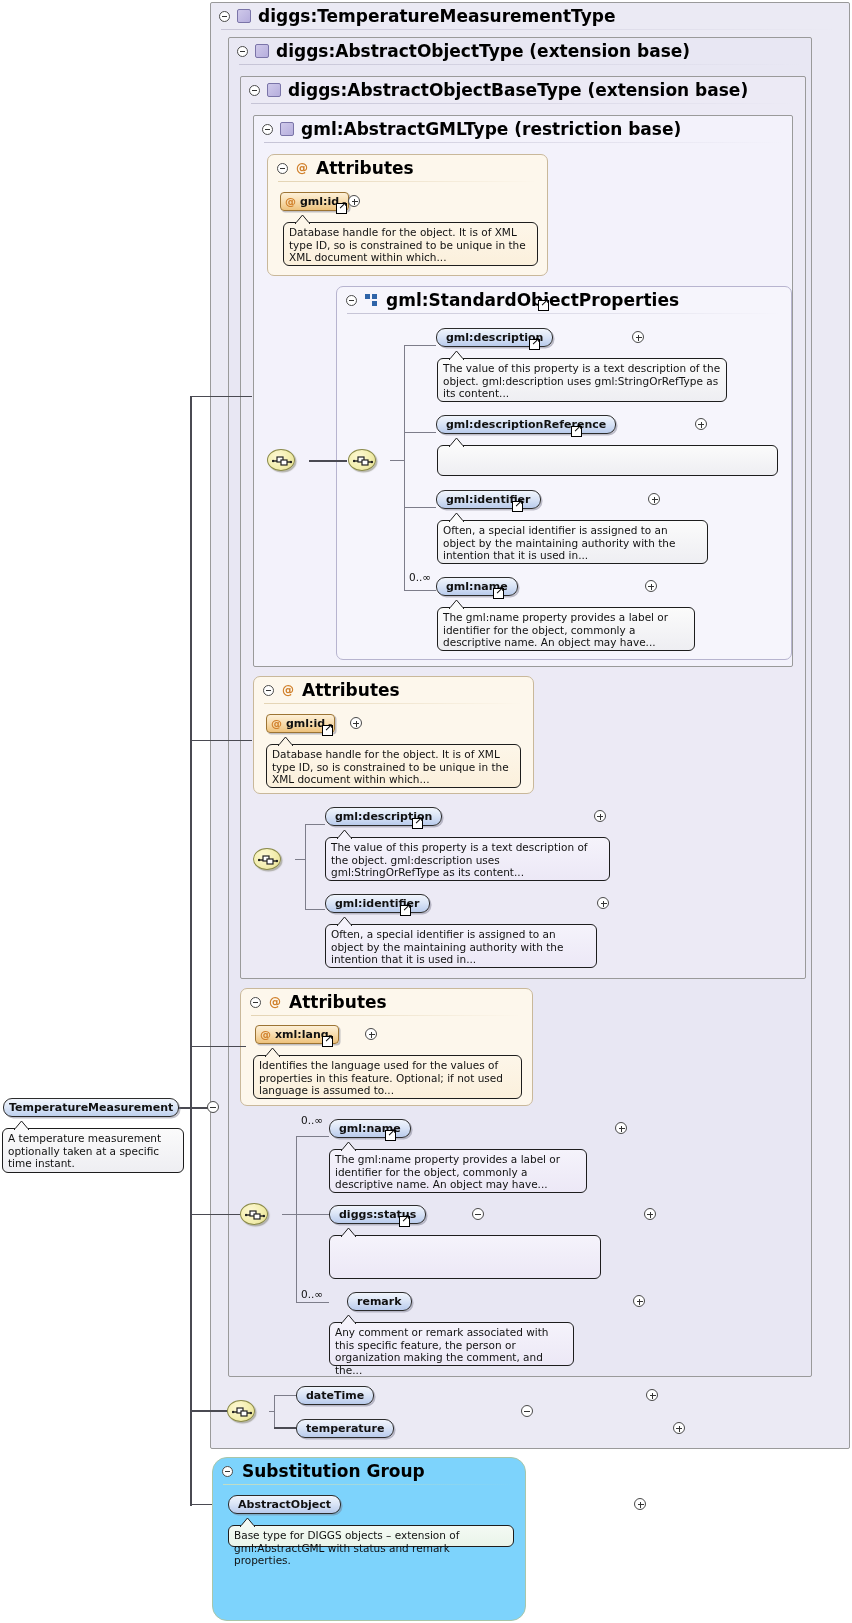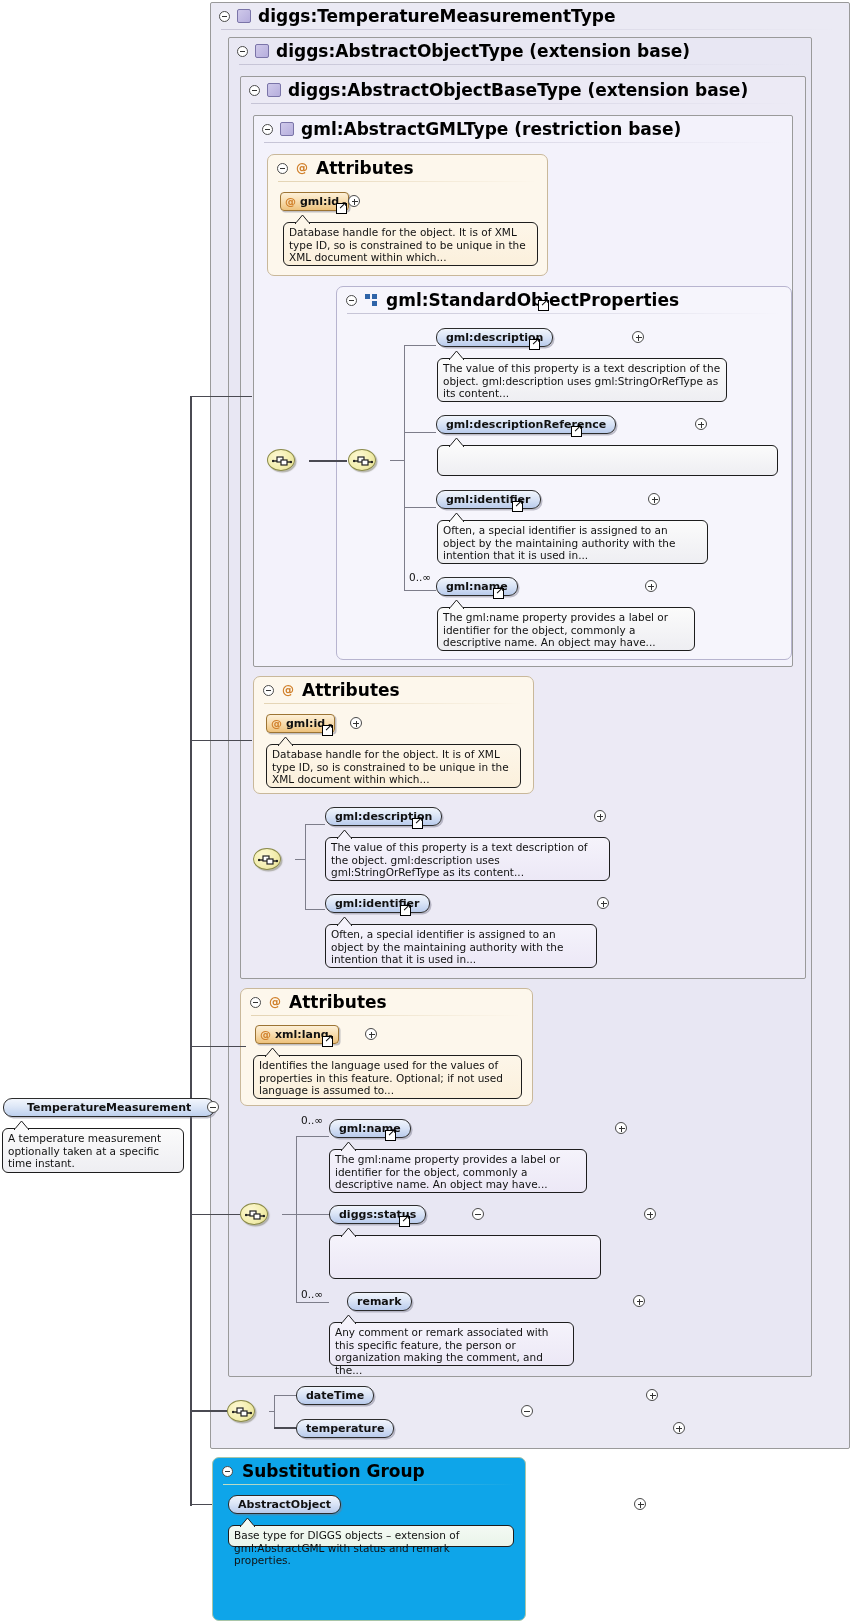--- a/index.html
+++ b/index.html
@@ -291,7 +291,7 @@
 <div class="ln v dark" style="left:190px;top:1410px;width:2px;height:96px;"></div>
 
 
-<div class="pill root" style="left:3px;top:1098px;padding:0 23px;">
+<div class="pill root" style="left:3px;top:1098px;padding:0 5px;">
   <span>TemperatureMeasurement</span>
 </div>
 <span class="circ circ-s abs" style="left:160px;top:1101px;"></span>

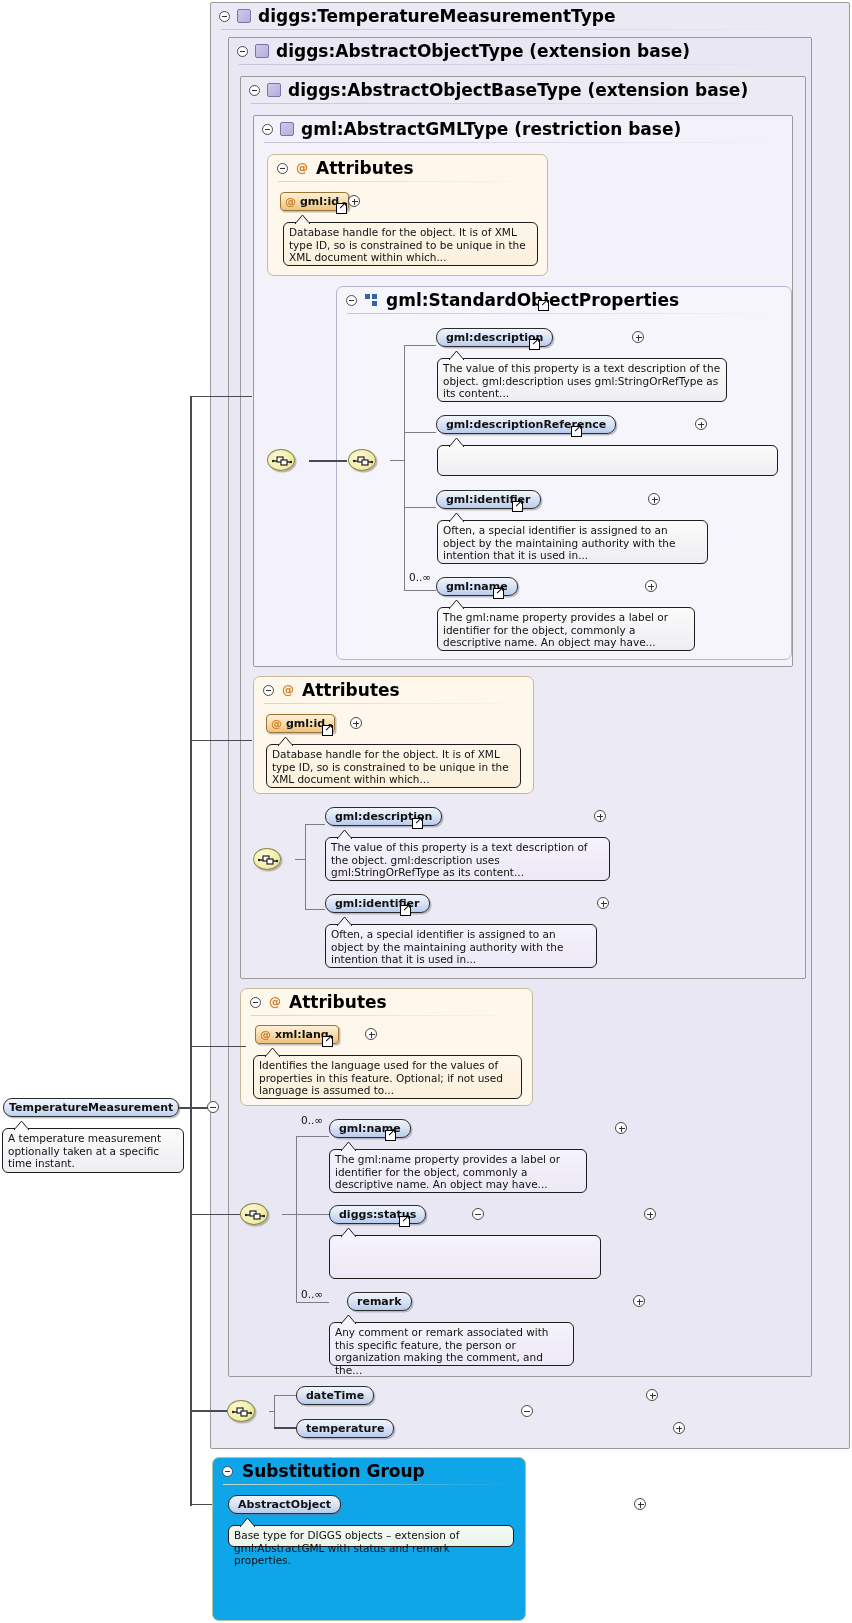--- a/index.html
+++ b/index.html
@@ -35,9 +35,9 @@
     border-radius:7px;
   }
   .box.subst{
-    background:#0ea5e9;
+    background:#7dd3fc;
     border:1px solid #a9c6a9;
-    border-radius:7px;
+    border-radius:15px;
   }
 
   .box-header{

